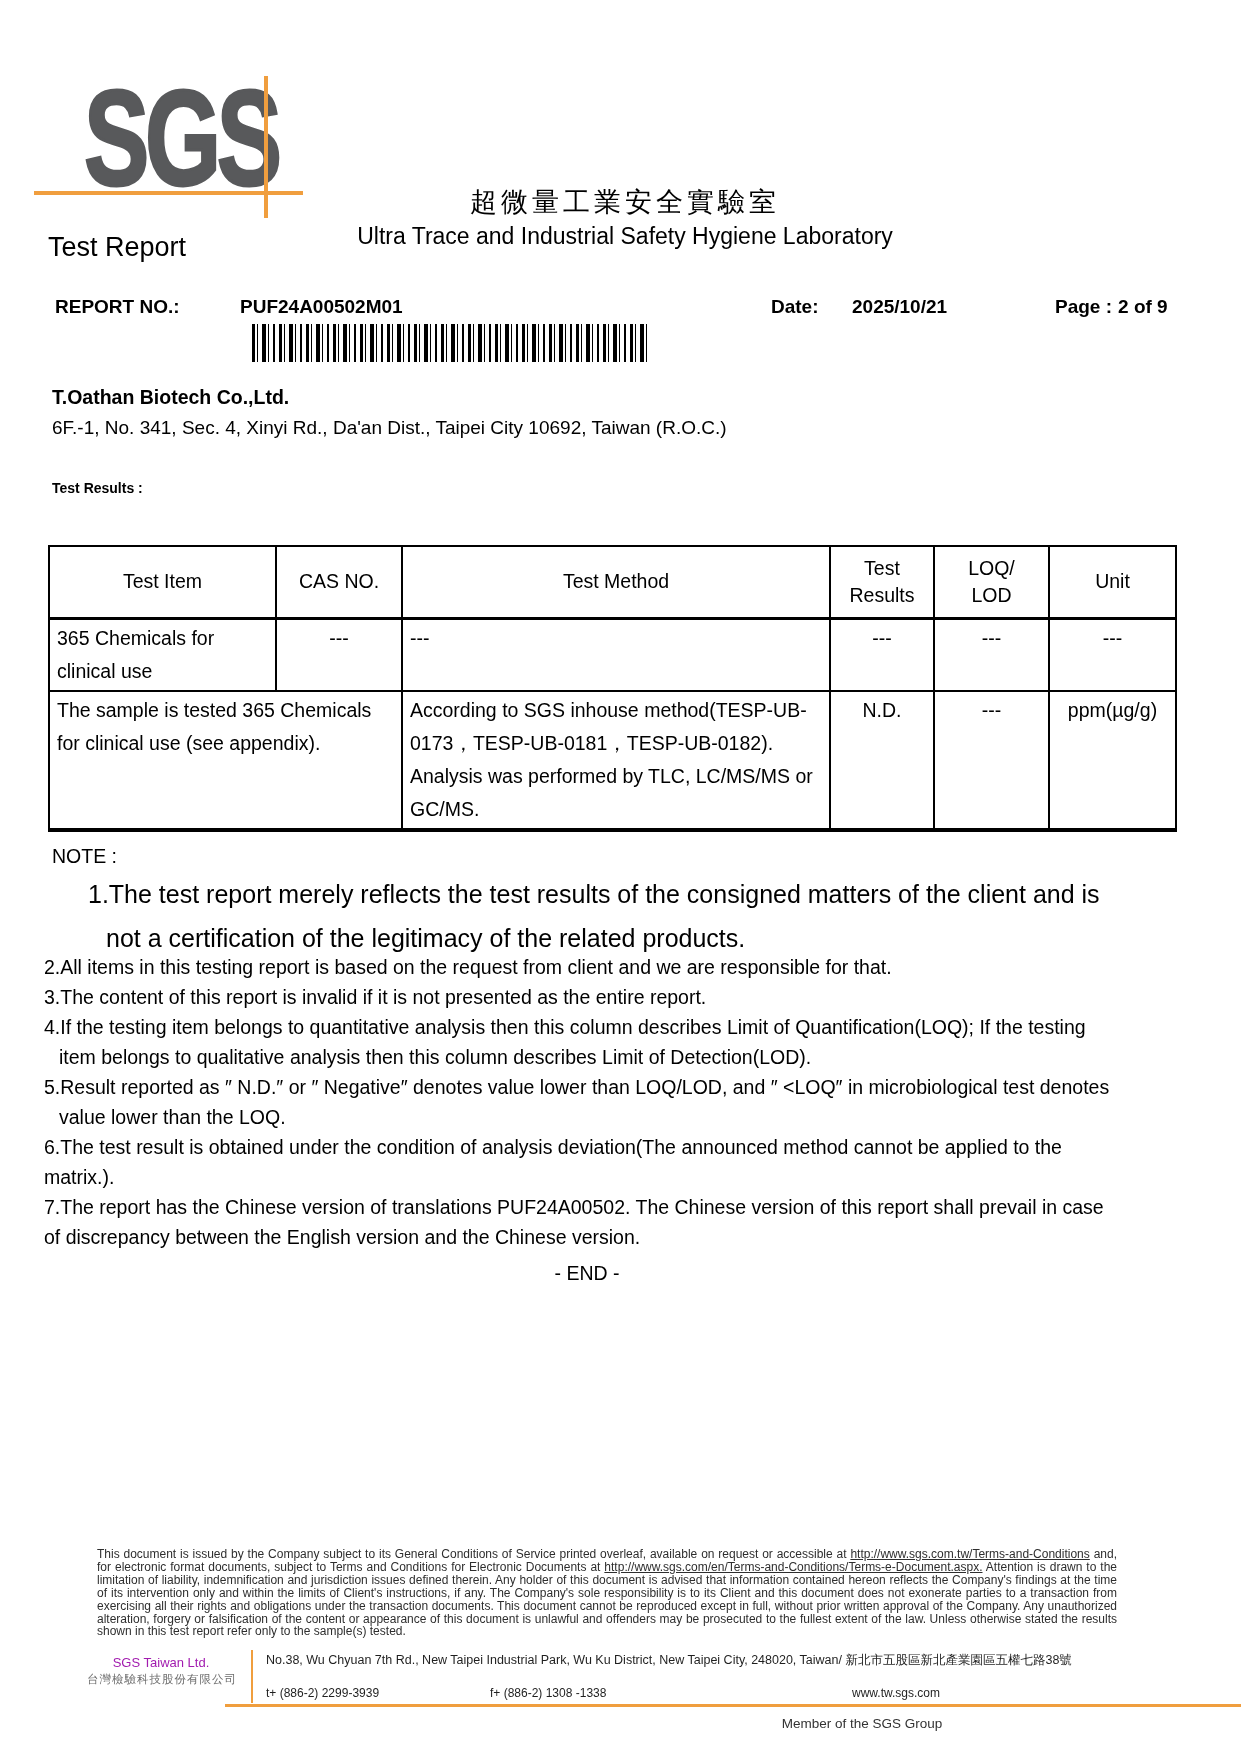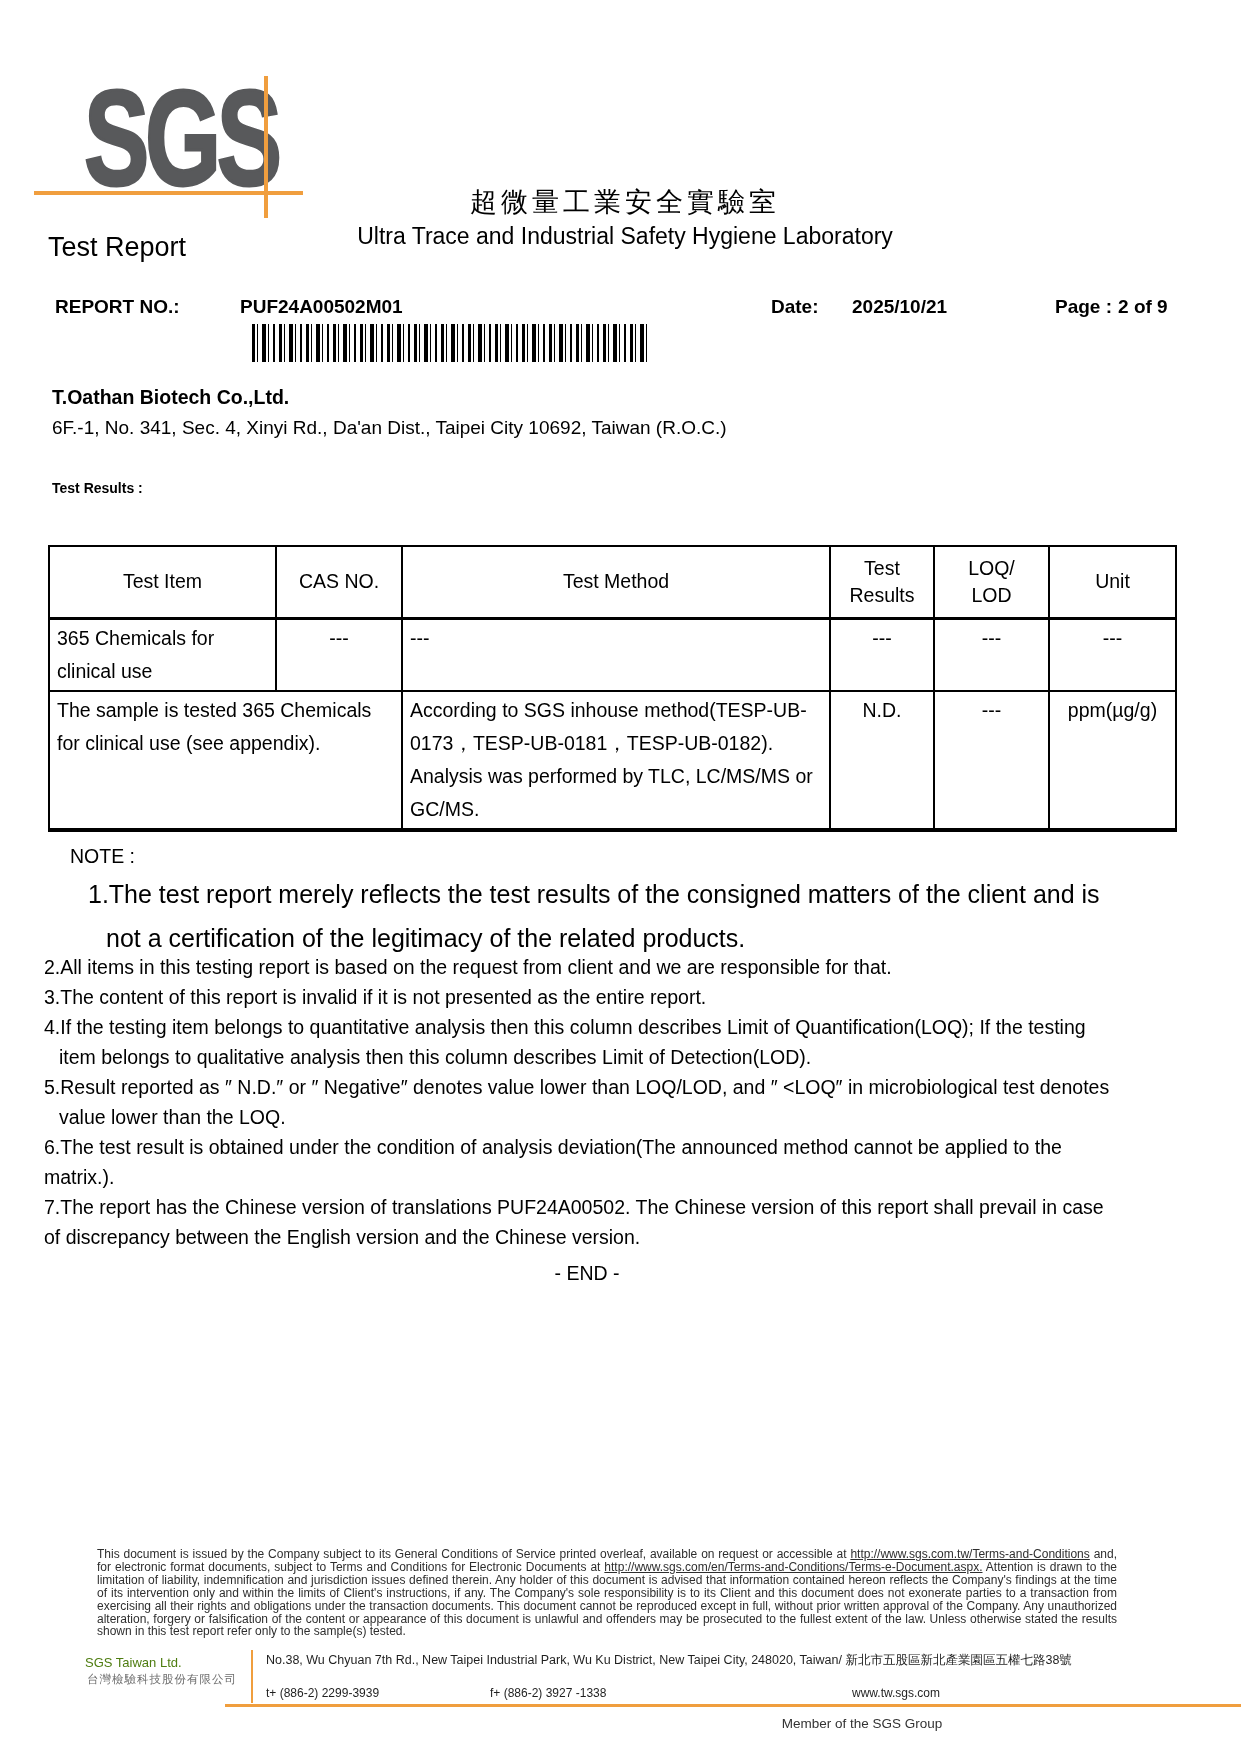--- a/index.html
+++ b/index.html
@@ -64,7 +64,7 @@
   .ctr { text-align:center; }
 
   
-  .note-title { left:52px; top:845px; font-size:19.5px;margin-left:18px; }
+  .note-title { left:52px; top:845px; font-size:19.5px; }
   .note-primary {
     left:52px; top:872px; width:1048px; font-size:25px; line-height:44px;
     padding-left:18px; text-indent:-18px;margin-left:36px;

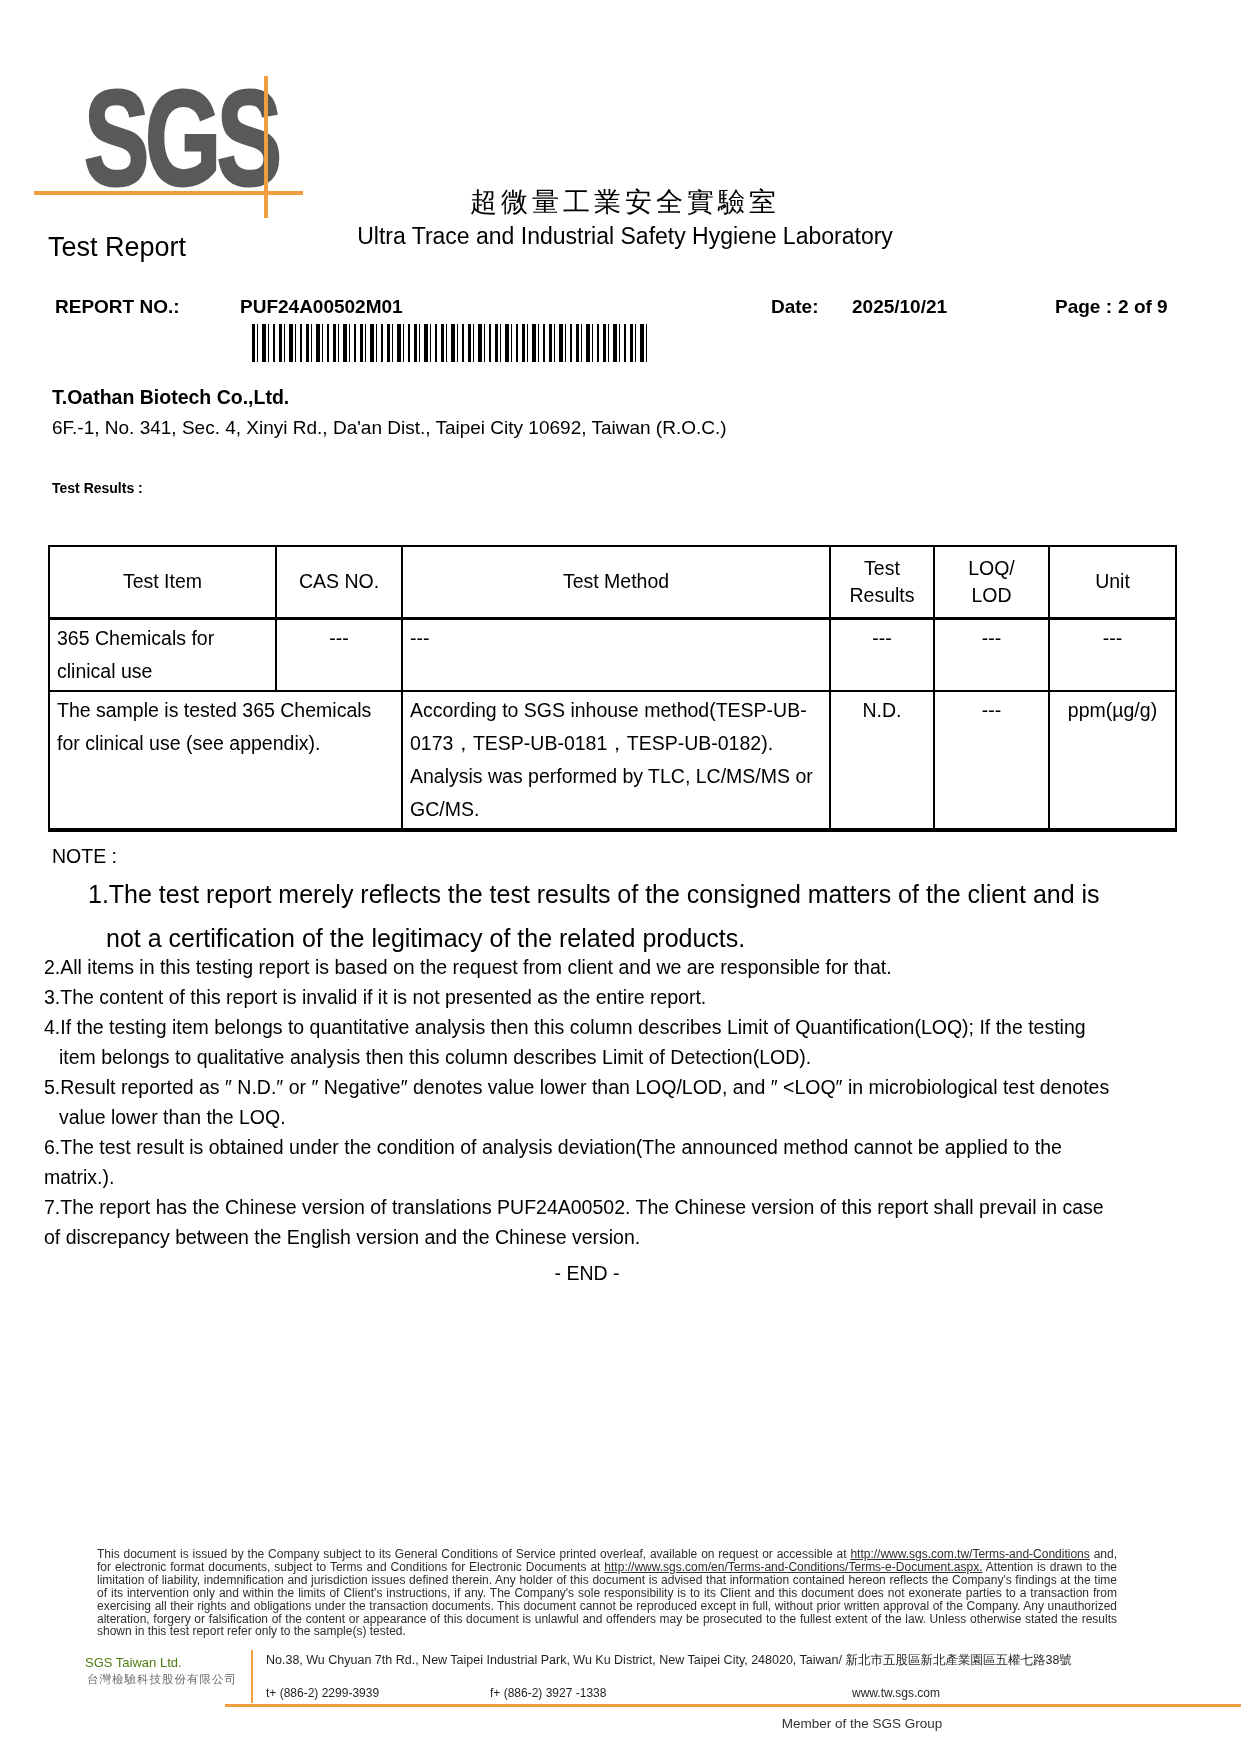--- a/index.html
+++ b/index.html
@@ -79,7 +79,7 @@
     text-align:justify; color:#2e2e2e;
   }
   .legal a { color:inherit; text-decoration:underline; }
-  .f-co-en { left:85px; top:1655px; width:152px; text-align:left; font-size:13px; color:#4d7c0f; }
+  .f-co-en { left:85px; top:1655px; width:152px; text-align:center; font-size:13px; color:#a21caf; }
   .f-co-zh { left:80px; top:1672px; width:157px; text-align:right; font-size:11.5px; color:#6d6d6d; letter-spacing:1px; }
   .f-divider { left:251px; top:1650px; width:2px; height:53px; background:#F09E3E; }
   .f-address { left:266px; top:1652px; width:965px; font-size:12.5px; color:#1f1f1f; }

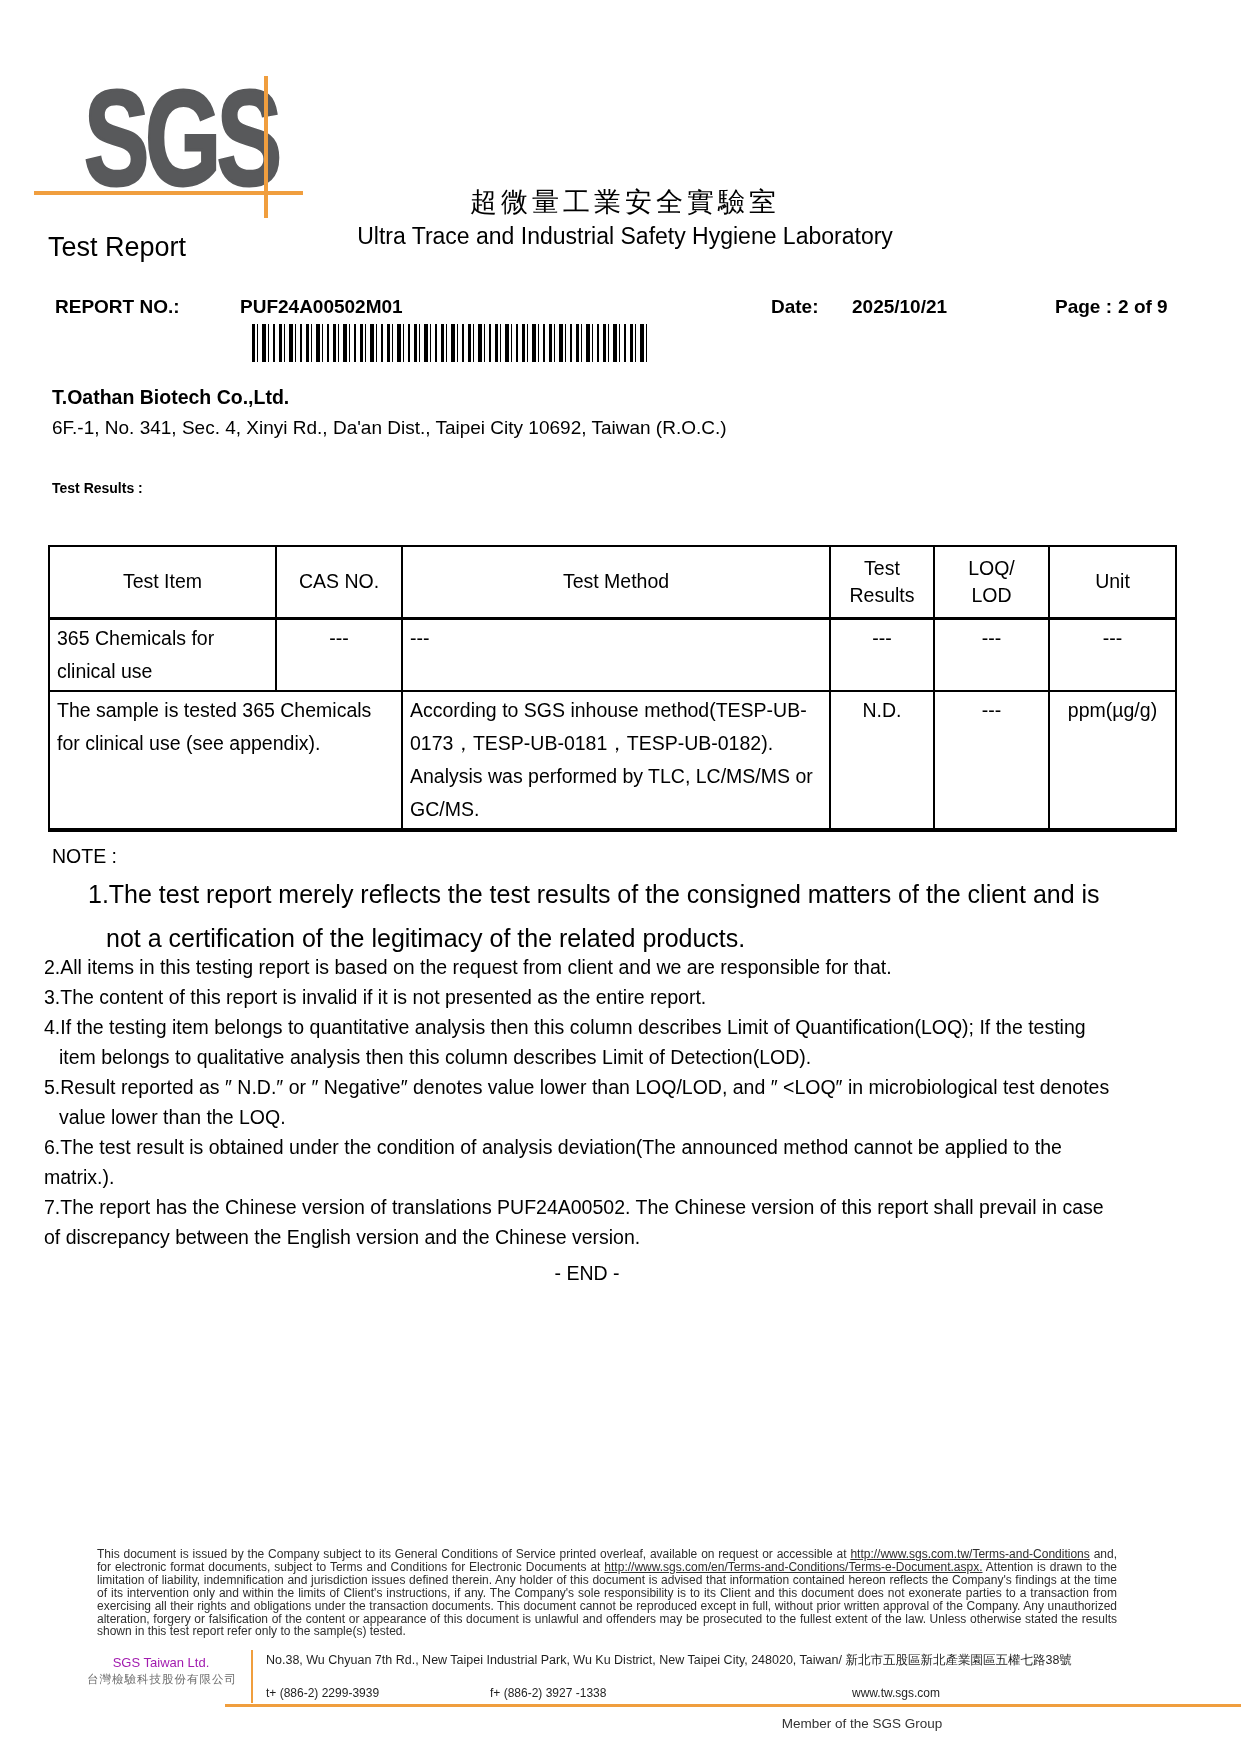--- a/index.html
+++ b/index.html
@@ -183,7 +183,7 @@
   <div class="abs f-divider"></div>
   <div class="abs f-address">No.38, Wu Chyuan 7th Rd., New Taipei Industrial Park, Wu Ku District, New Taipei City, 248020, Taiwan/ 新北市五股區新北產業園區五權七路38號</div>
   <div class="abs f-tel">t+ (886-2) 2299-3939</div>
-  <div class="abs f-fax">f+ (886-2) 3927 -1338</div>
+  <div class="abs f-fax">f+ (886-2) 1308 -1338</div>
   <div class="abs f-web">www.tw.sgs.com</div>
   <div class="abs f-hline"></div>
   <div class="abs member">Member of the SGS Group</div>

